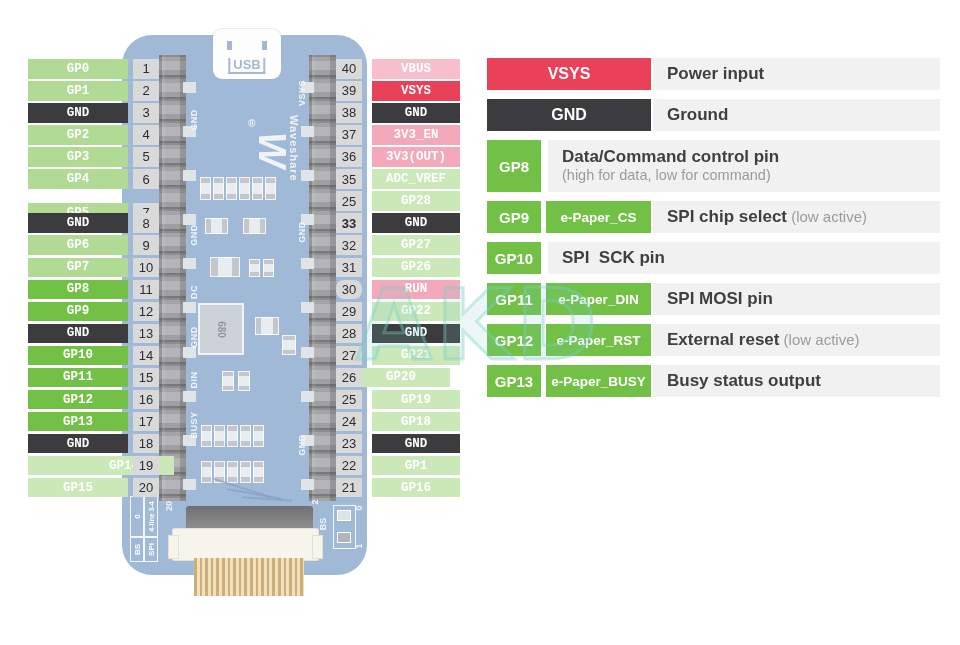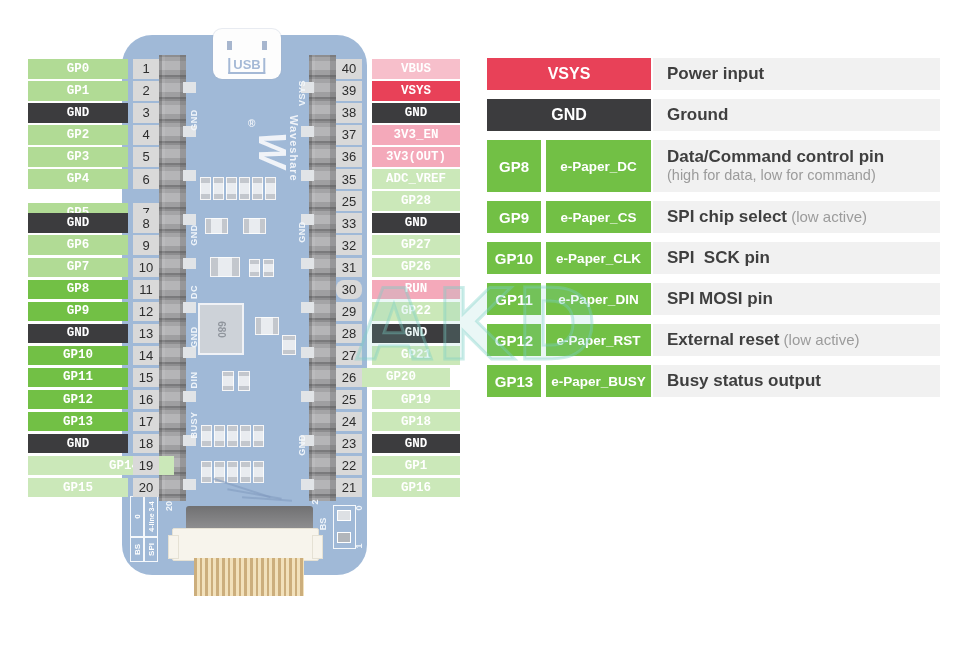--- a/index.html
+++ b/index.html
@@ -363,7 +363,6 @@
       </div>
       <div class="lrow tall">
         <div class="badge b-gp c-green-bright">GP8</div>
-        <div class="badge b-fn c-green-bright">e-Paper_DC</div>
         <div class="ldesc">
           <span class="main">Data/Command control pin</span>
           <span class="sub">(high for data, low for command)</span>

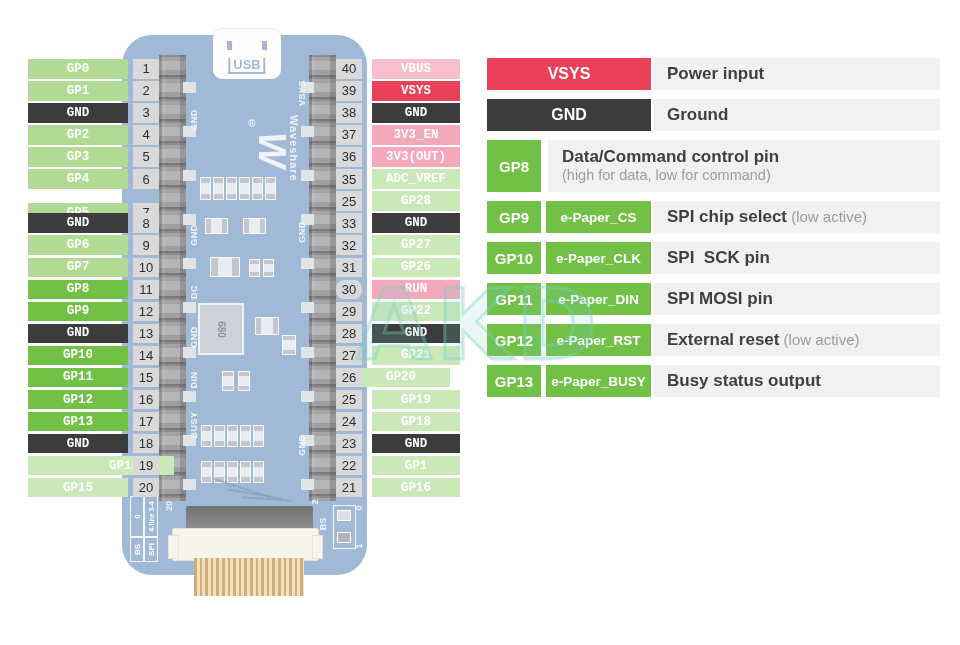--- a/index.html
+++ b/index.html
@@ -296,7 +296,7 @@
       </div>
       <div class="prow" style="top: 213.3px; left: 0px; width: 960px;">
         <div class="pbox c-gnd" style="left: 372px; width: 88px;">GND</div>
-        <div class="pnum" style="left: 336px;">33</div>
+        <div class="pnum" style="left: 336px; font-weight: bold;">33</div>
       </div>
       <div class="prow" style="top: 235.4px; left: 0px; width: 960px;">
         <div class="pbox c-green-light" style="left: 372px; width: 88px;">GP27</div>

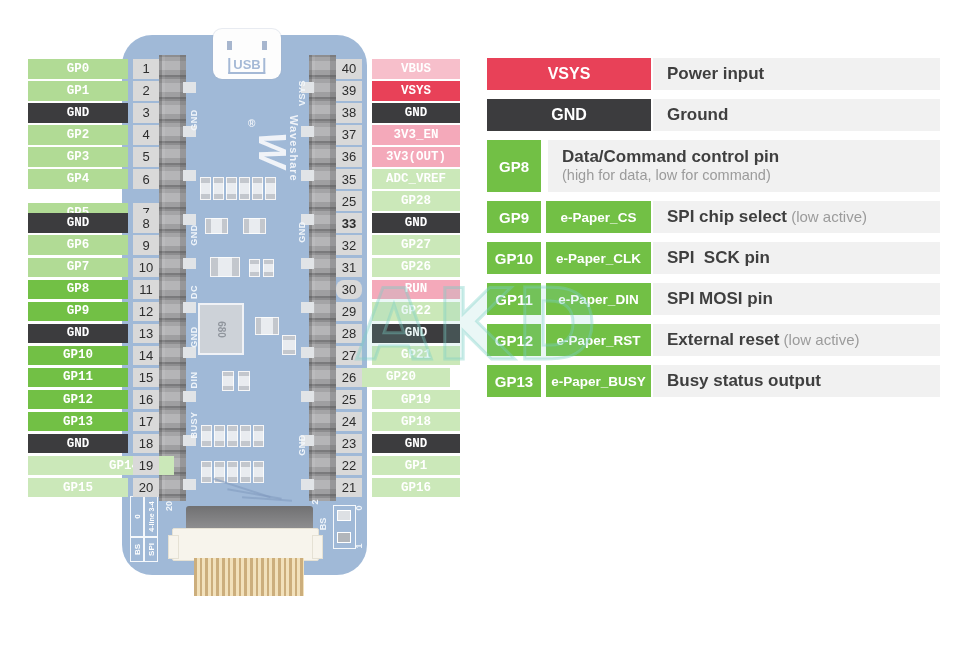--- a/index.html
+++ b/index.html
@@ -377,7 +377,6 @@
       </div>
       <div class="lrow">
         <div class="badge b-gp c-green-bright">GP10</div>
-        <div class="badge b-fn c-green-bright">e-Paper_CLK</div>
         <div class="ldesc">
           <span class="inline-wrap">SPI  SCK pin</span>
         </div>

